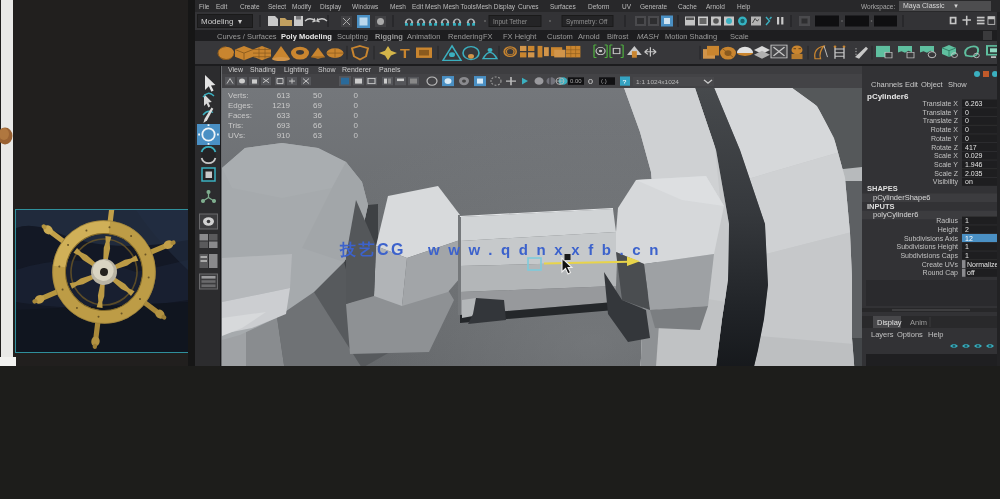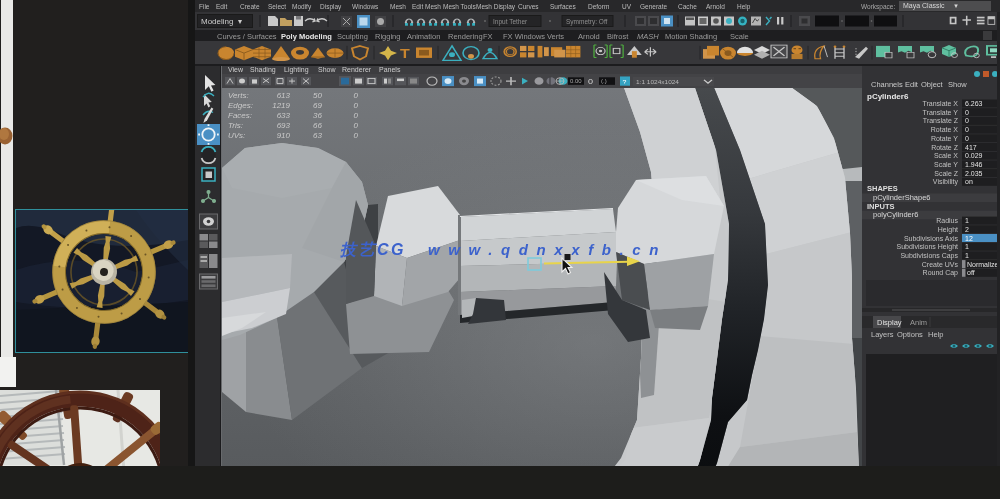--- a/index.html
+++ b/index.html
@@ -4,7 +4,7 @@
 <style>
   html,body{margin:0;padding:0;background:#1d1d1b;}
   *{box-sizing:border-box;font-family:"Liberation Sans",sans-serif;}
-  #stage{position:relative;width:1000px;height:466px;overflow:hidden;background:#1d1d1b;}
+  #stage{position:relative;width:1000px;height:366px;overflow:hidden;background:#1d1d1b;}
   .abs{position:absolute;}
 </style>
 </head>

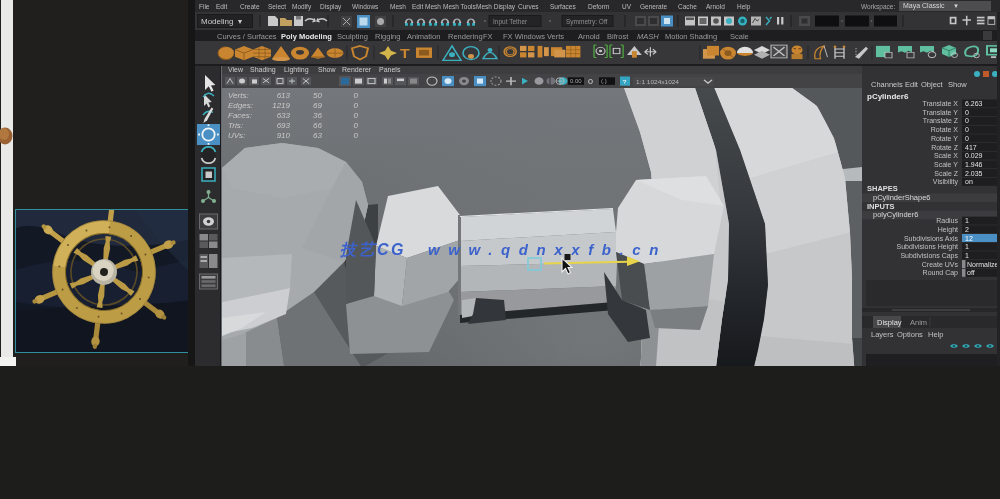--- a/index.html
+++ b/index.html
@@ -289,7 +289,7 @@
     <span class="abs" style="left:22px;top:2px;">Curves / Surfaces</span>
     <span class="abs" style="left:86px;top:2px;color:#e8e8e8;font-weight:bold;">Poly Modeling</span>
     <span class="abs" style="left:142px;top:2px;">Sculpting</span>
-    <span class="abs" style="left:180px;top:2px;">Rigging</span>
+    <span class="abs" style="left:180px;top:2px;font-weight:bold;">Rigging</span>
     <span class="abs" style="left:212px;top:2px;text-align:right;">Animation</span>
     <span class="abs" style="left:253px;top:2px;">Rendering</span>
     <span class="abs" style="left:288px;top:2px;">FX</span>

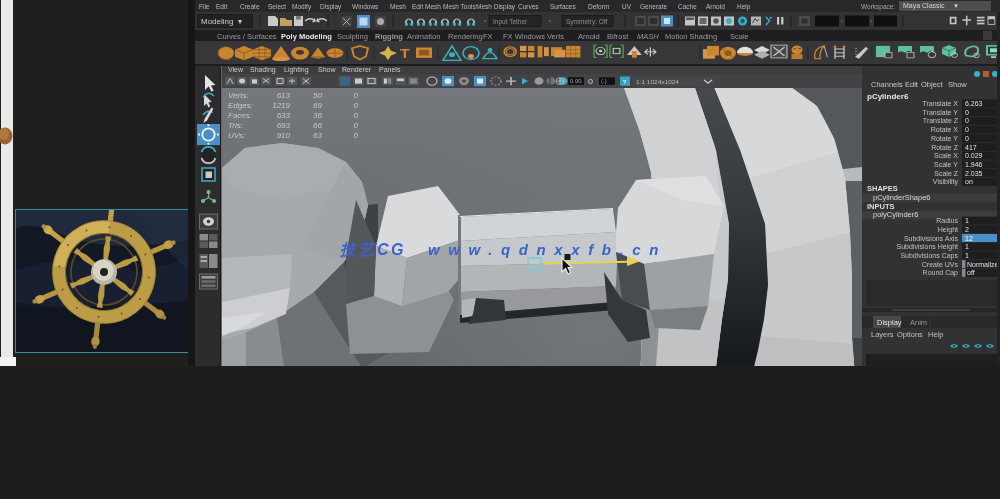--- a/index.html
+++ b/index.html
@@ -293,7 +293,7 @@
     <span class="abs" style="left:212px;top:2px;text-align:right;">Animation</span>
     <span class="abs" style="left:253px;top:2px;">Rendering</span>
     <span class="abs" style="left:288px;top:2px;">FX</span>
-    <span class="abs" style="left:308px;top:2px;">FX Windows</span>
+    <span class="abs" style="left:308px;top:2px;">FX Height</span>
     <span class="abs" style="left:352px;top:2px;">Verts</span>
     <span class="abs" style="left:383px;top:2px;">Arnold</span>
     <span class="abs" style="left:412px;top:2px;">Bifrost</span>

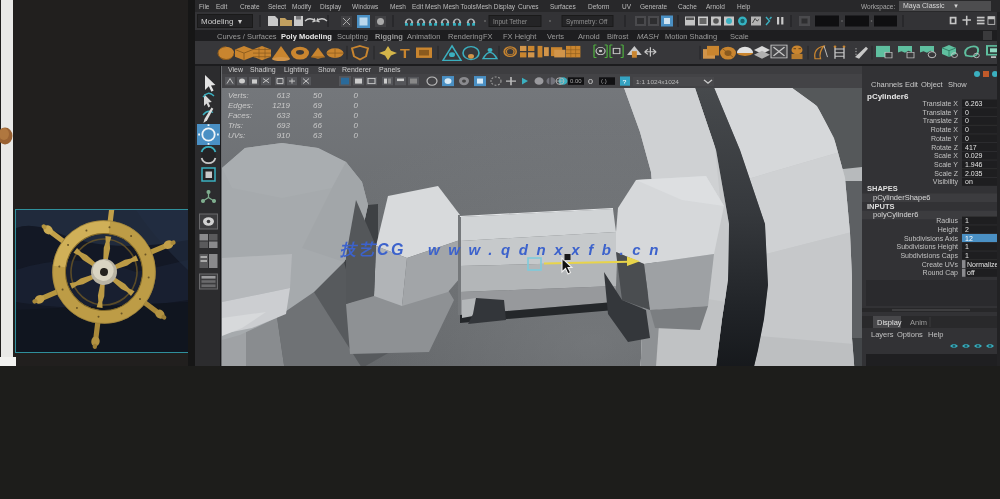--- a/index.html
+++ b/index.html
@@ -294,7 +294,7 @@
     <span class="abs" style="left:253px;top:2px;">Rendering</span>
     <span class="abs" style="left:288px;top:2px;">FX</span>
     <span class="abs" style="left:308px;top:2px;">FX Height</span>
-    <span class="abs" style="left:352px;top:2px;">Verts</span>
+    <span class="abs" style="left:352px;top:2px;">Custom</span>
     <span class="abs" style="left:383px;top:2px;">Arnold</span>
     <span class="abs" style="left:412px;top:2px;">Bifrost</span>
     <span class="abs" style="left:442px;top:2px;font-style:italic;">MASH</span>

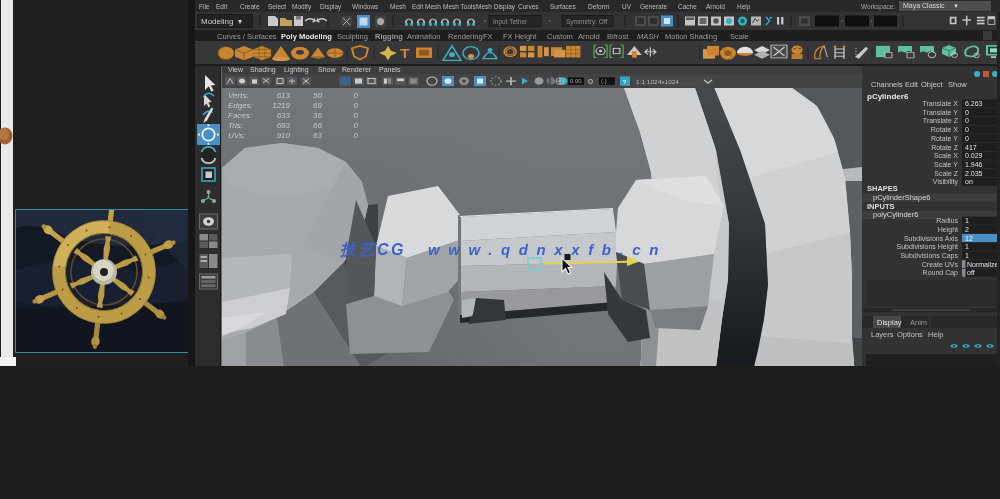--- a/index.html
+++ b/index.html
@@ -613,7 +613,7 @@
 
   <div class="abs" style="left:221px;top:66px;width:1px;height:433px;background:#686a6d;"></div>
 
-  <div class="abs" style="left:222px;top:88px;width:640px;height:411px;overflow:hidden;font-style:italic;">
+  <div class="abs" style="left:222px;top:88px;width:640px;height:411px;overflow:hidden;">
     <svg width="640" height="411" viewBox="0 0 640 411">
       <defs>
         <linearGradient id="bgg" x1="0" y1="0" x2="0" y2="1">

